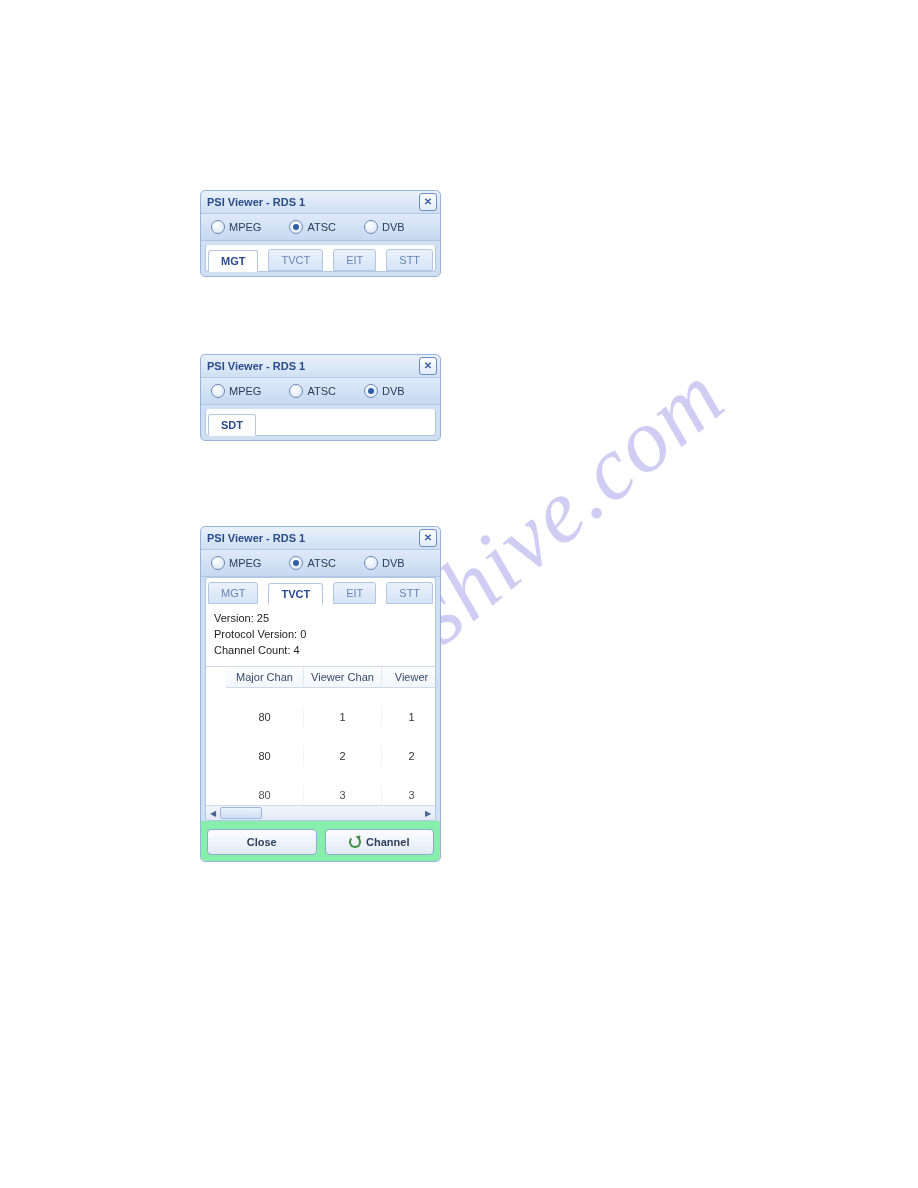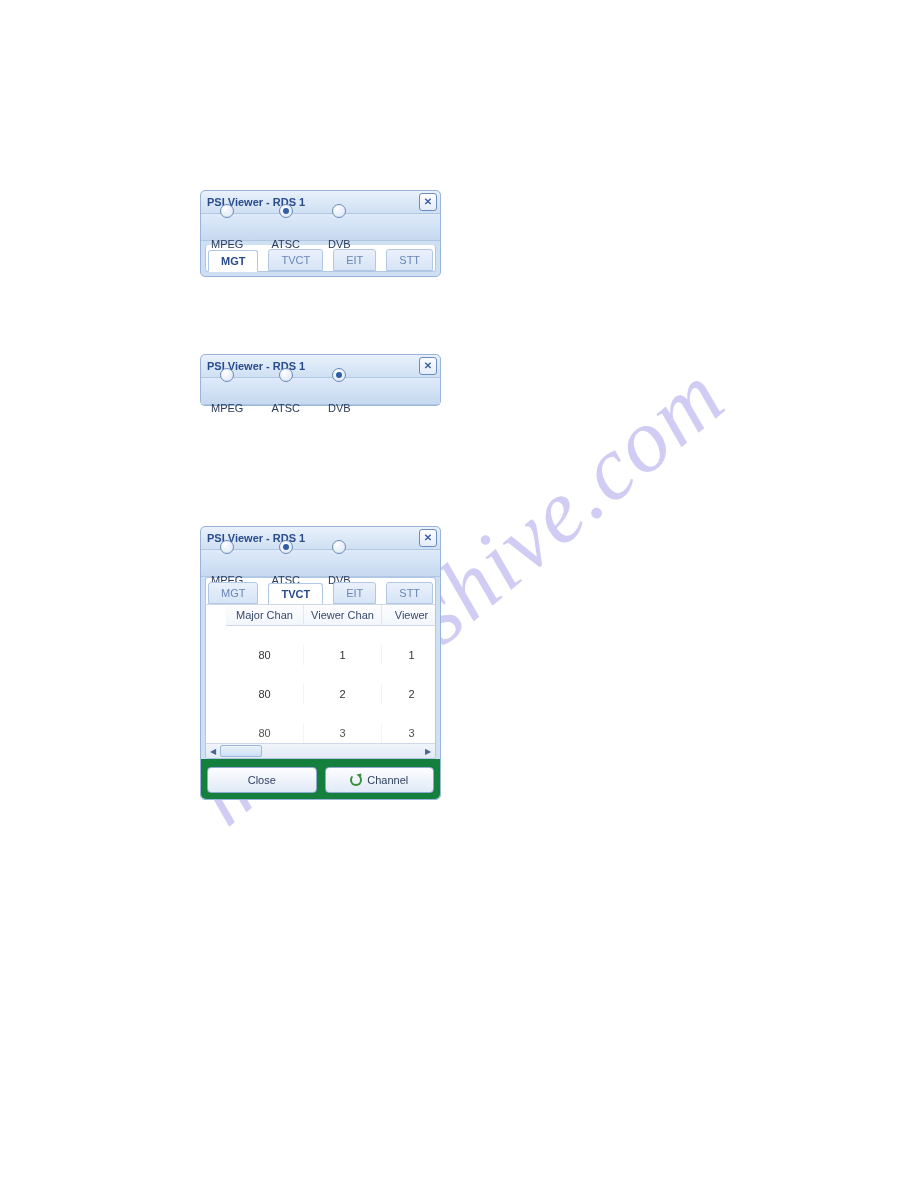--- a/index.html
+++ b/index.html
@@ -80,10 +80,9 @@
   .radio-item {
     display: flex;
     align-items: center;
-    gap: 20px;
+    gap: 4px;
     margin-right: 22px;
     cursor: pointer;
-    flex-direction: column;
   }
   .radio-dot {
     width: 12px;

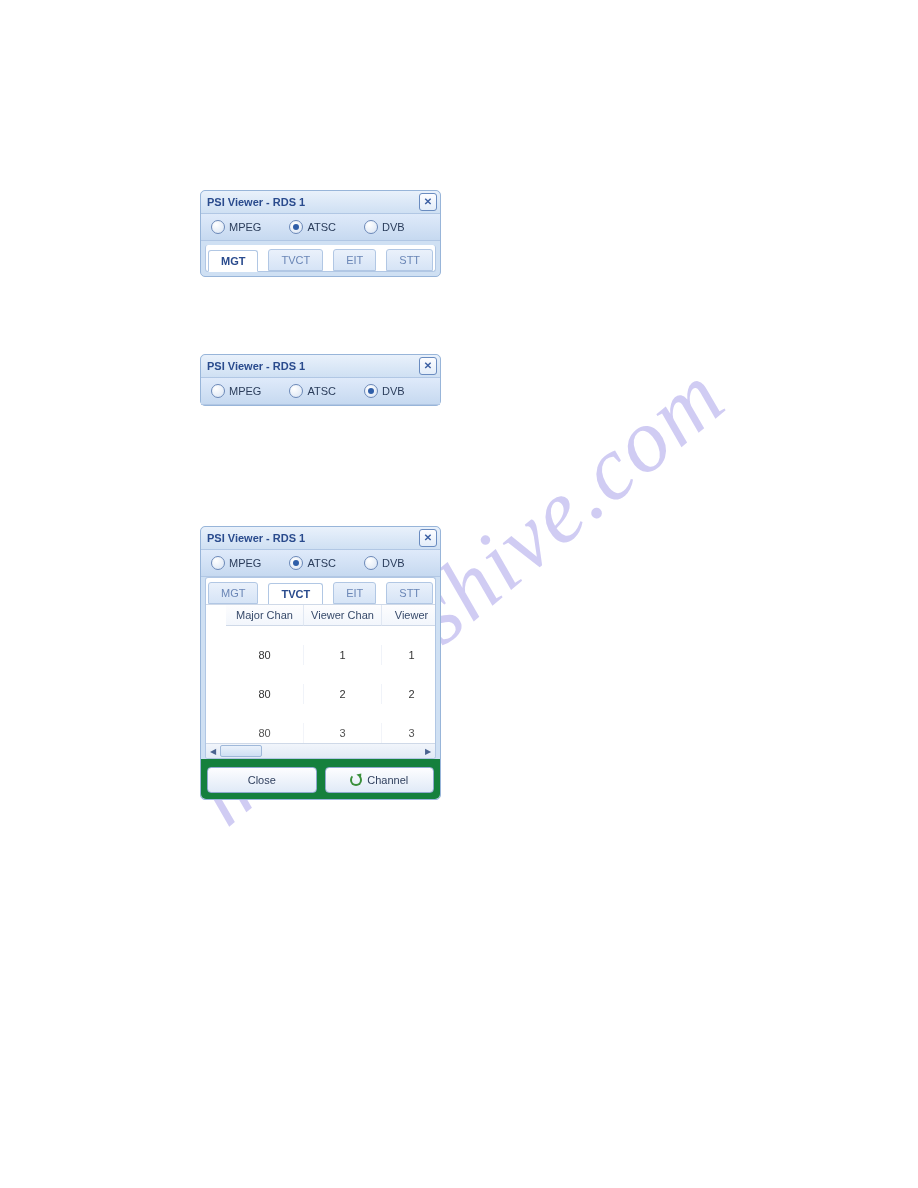--- a/index.html
+++ b/index.html
@@ -344,6 +344,11 @@
         </div>
       <span class="radio-label">DVB</span>
     </div>
+  </div>
+  <div class="tabstrip">
+    <div class="tab active">
+        <span>SDT</span>
+      </div>
   </div>
 </div>
 

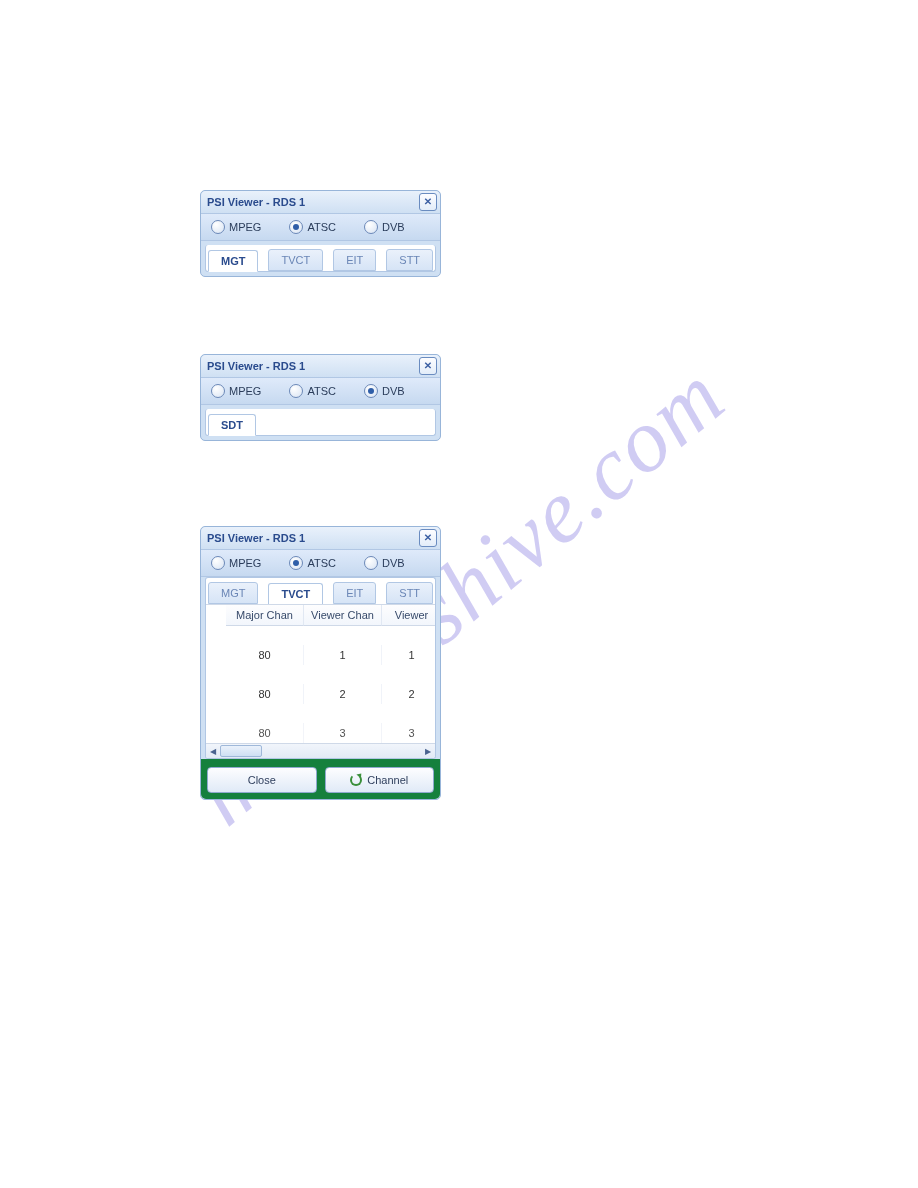--- a/index.html
+++ b/index.html
@@ -390,6 +390,11 @@
       </div>
   </div>
   <div class="panel-body">
+    <div class="info-area">
+      <div>Version: 25</div>
+      <div>Protocol Version: 0</div>
+      <div>Channel Count: 4</div>
+    </div>
     <div class="table-wrap">
       <div class="table-main">
         <div class="table-col">

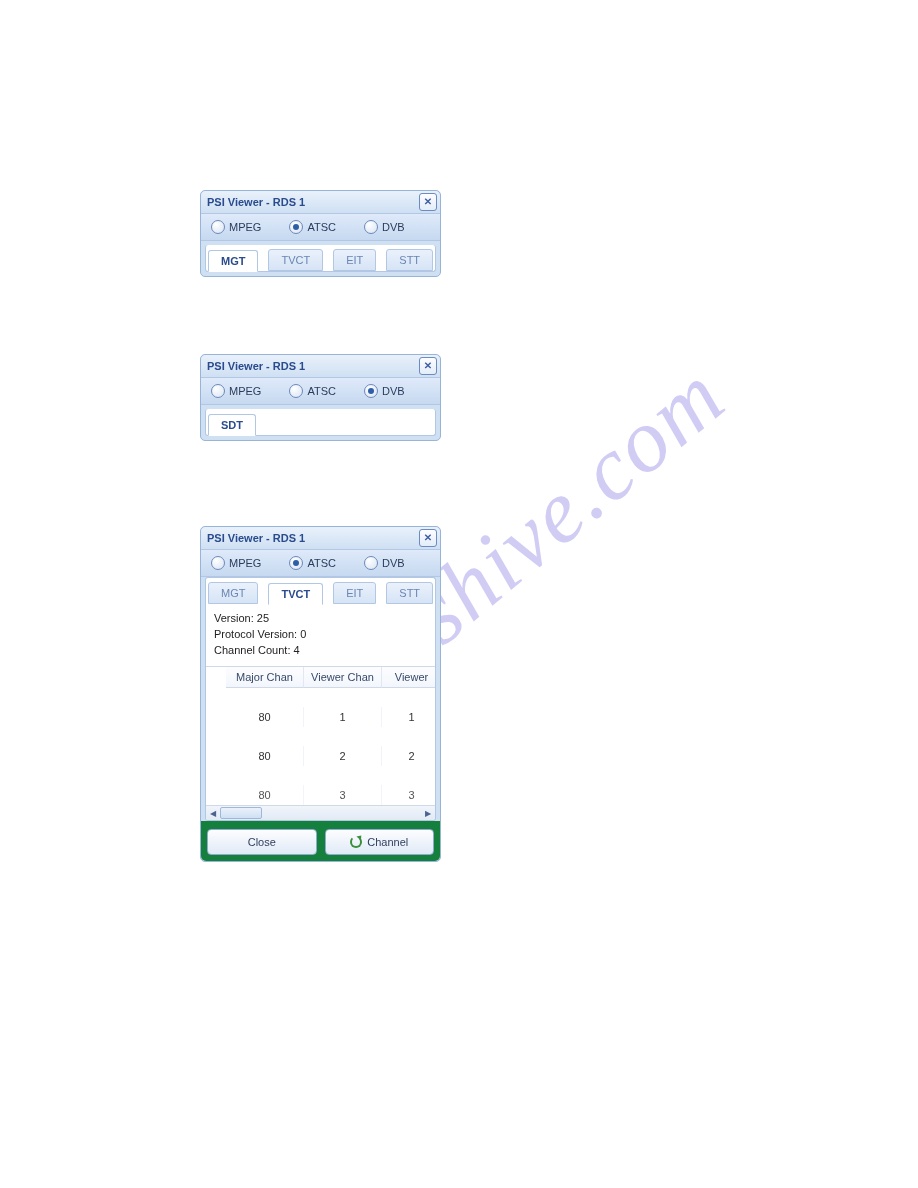--- a/index.html
+++ b/index.html
@@ -229,8 +229,9 @@
     display: flex;
     gap: 8px;
     padding: 8px 6px 6px 6px;
-    background: #15803d;
+    background: #86efac;
     border-radius: 0 0 5px 5px;
+    font-weight: bold;
   }
   .btn {
     flex: 1;

